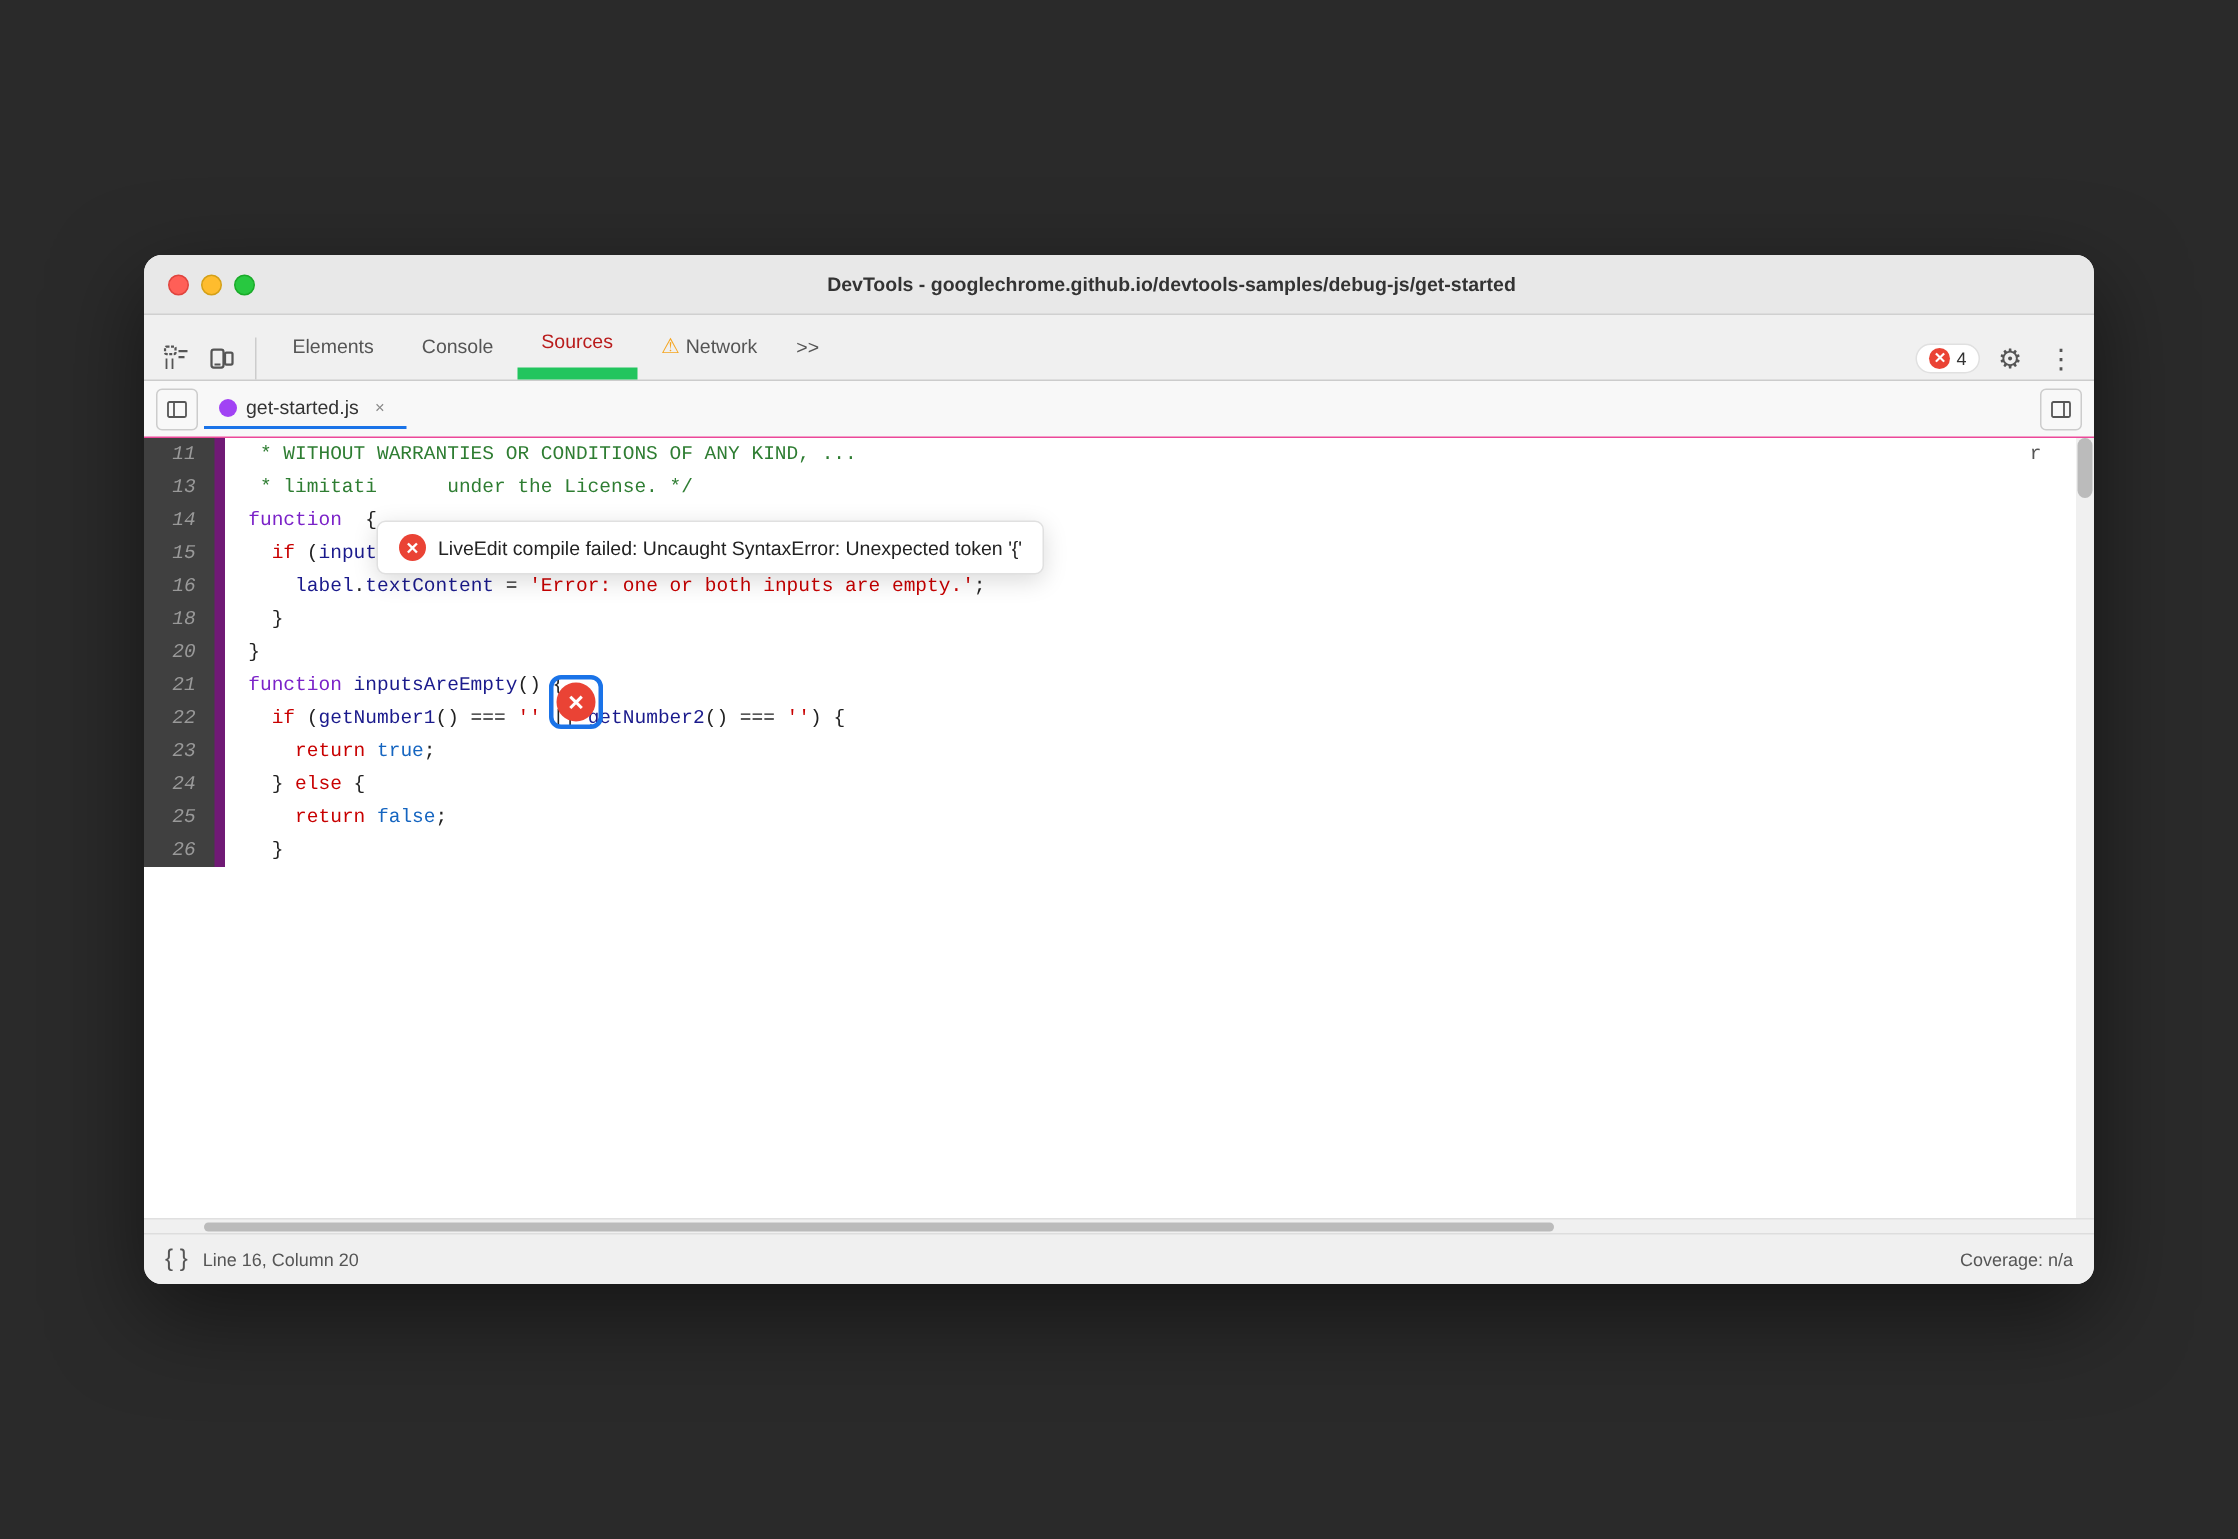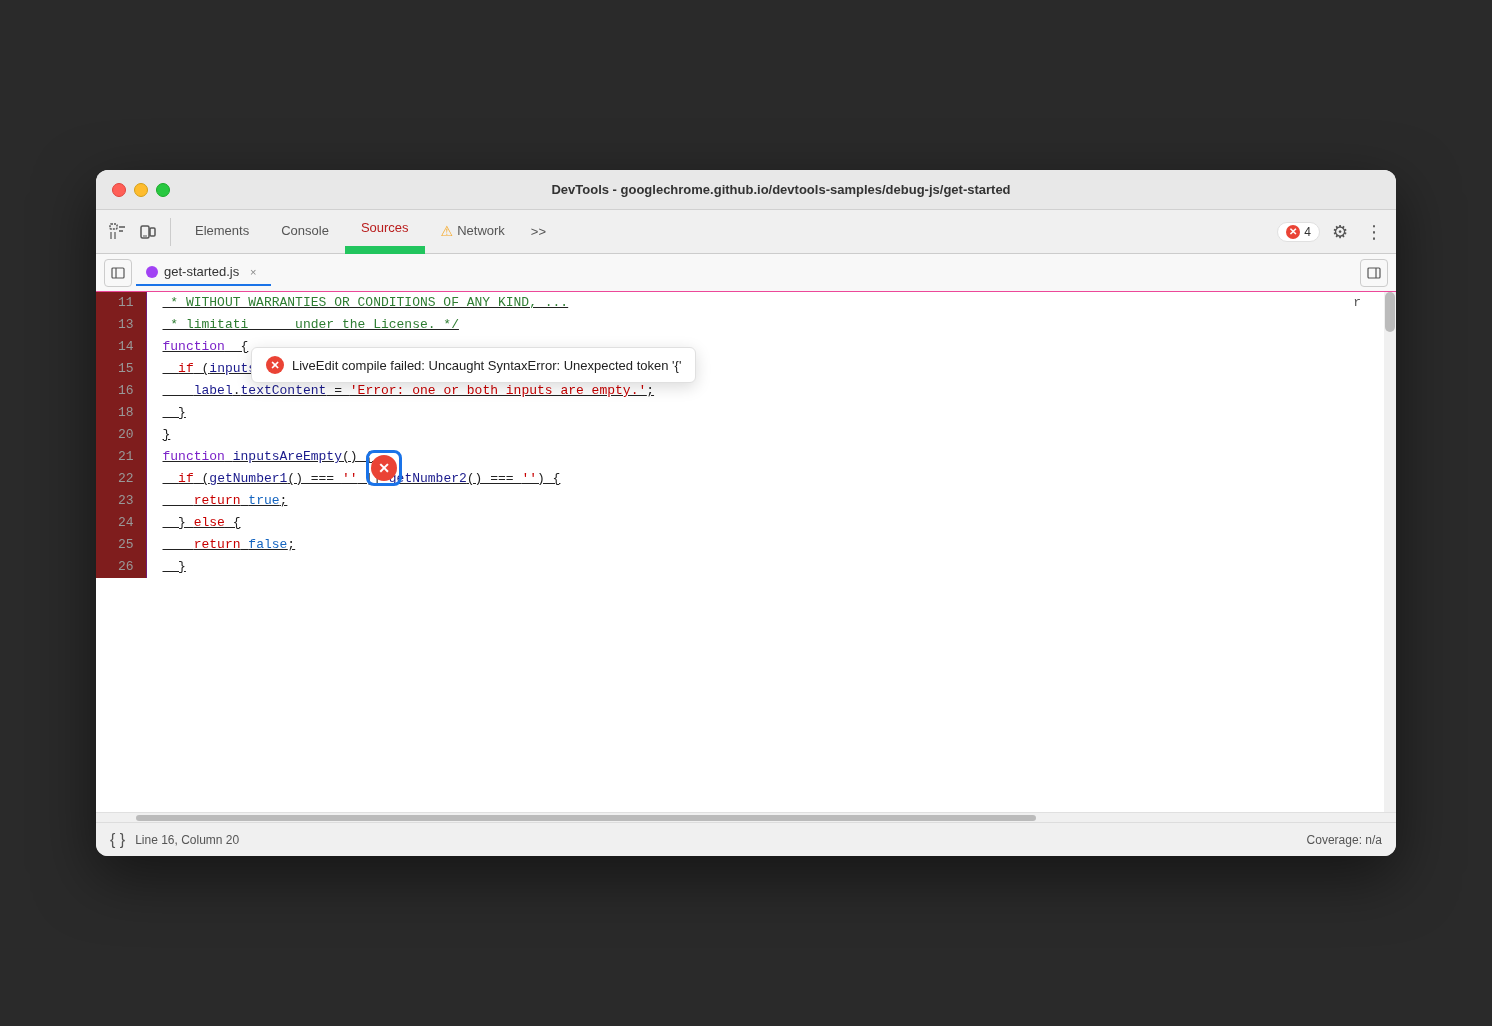--- a/index.html
+++ b/index.html
@@ -51,7 +51,7 @@
       background: #f0f0f0;
       border-bottom: 1px solid #ccc;
       display: flex;
-      align-items: center;
+      align-items: flex-end;
       padding: 0 8px;
       height: 44px;
     }

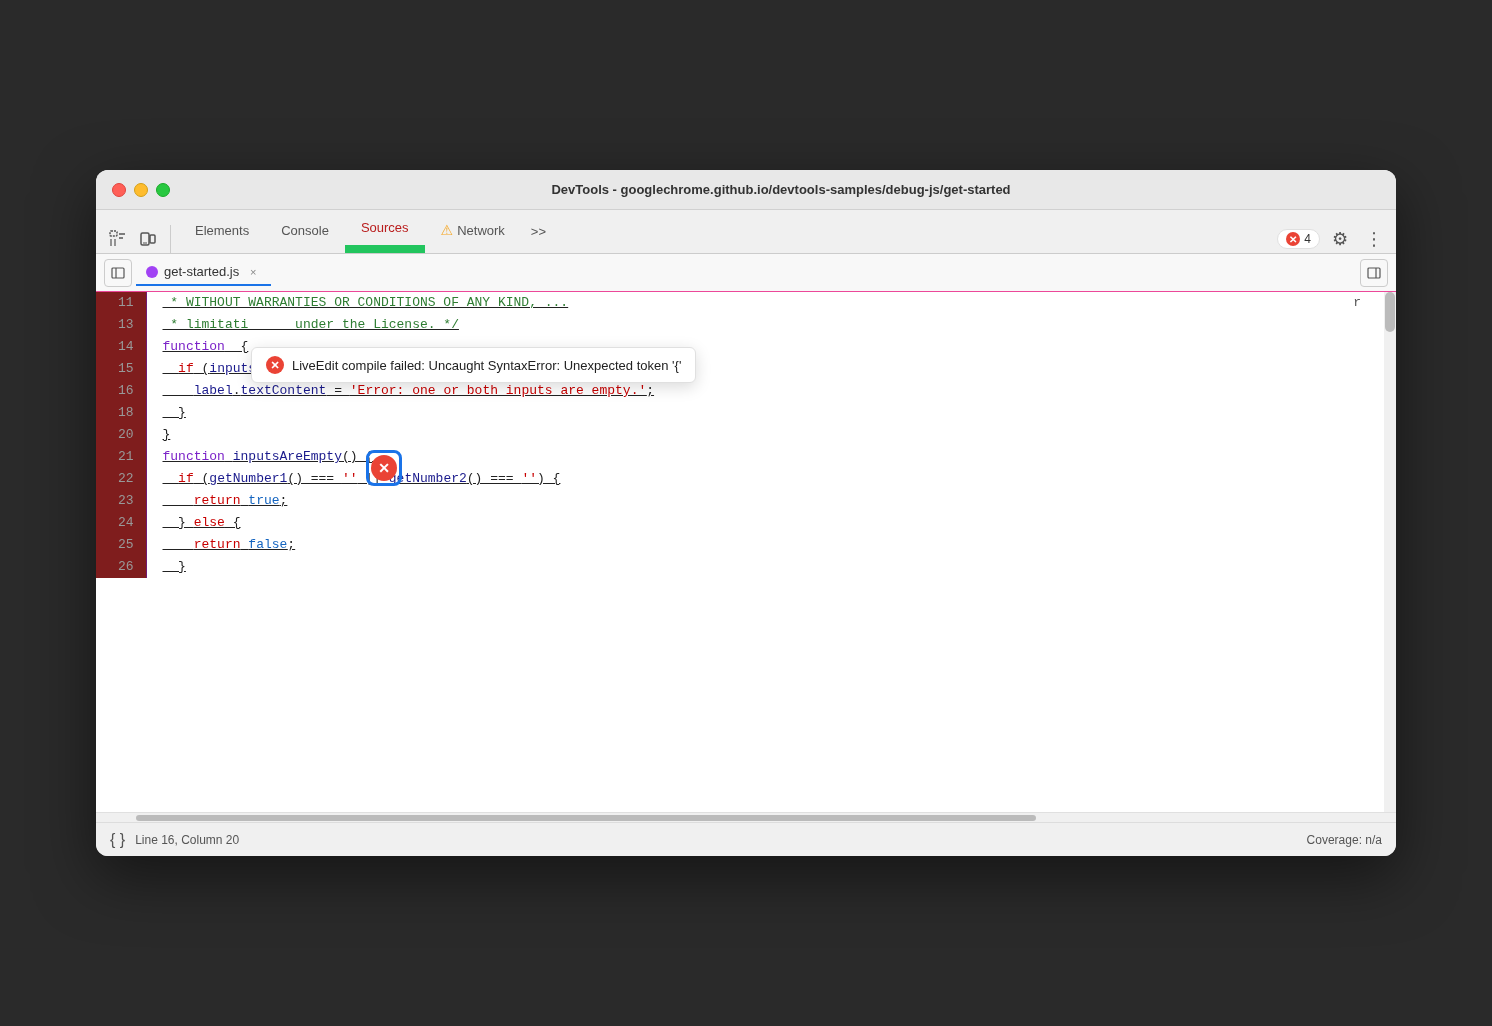--- a/index.html
+++ b/index.html
@@ -247,8 +247,9 @@
       color: #999;
       user-select: none;
       vertical-align: top;
-      background: #7f1d1d;
-      border-right: 1px solid #701a75;
+      background: #404040;
+      border-right: 7px solid #701a75;
+      font-style: italic;
     }
     .line-code {
       padding: 0 15px 0 16px;

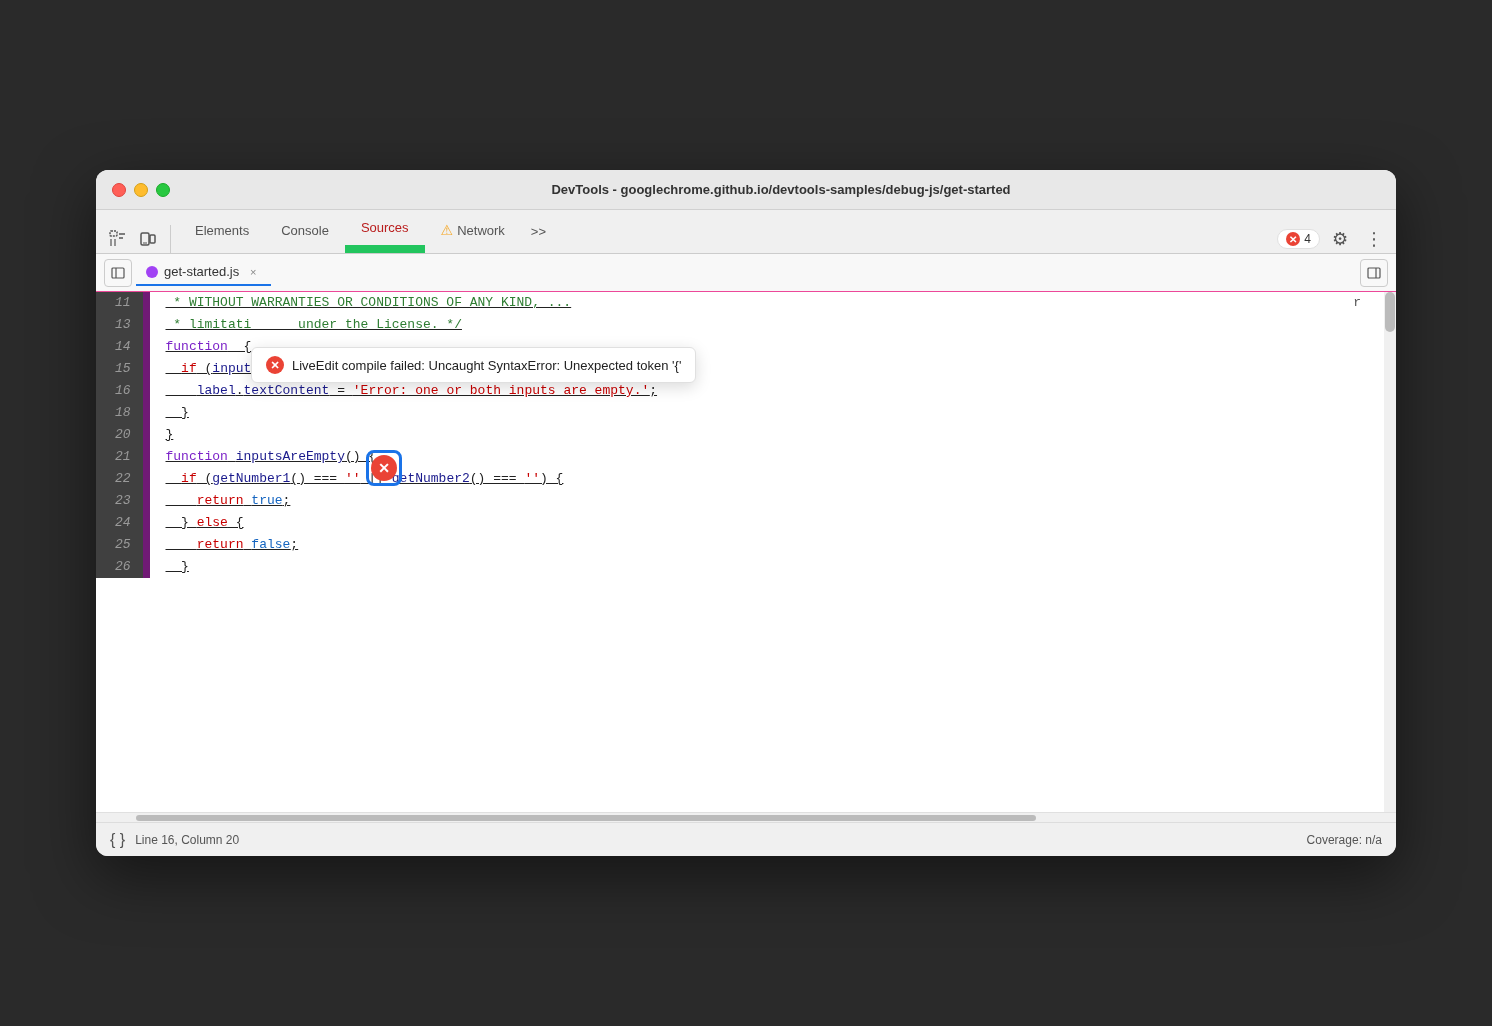--- a/index.html
+++ b/index.html
@@ -255,7 +255,6 @@
       padding: 0 15px 0 16px;
       white-space: pre;
       color: #222;
-      text-decoration: underline;
     }
     
     .kw { color: #c80000; font-weight: normal; } 

